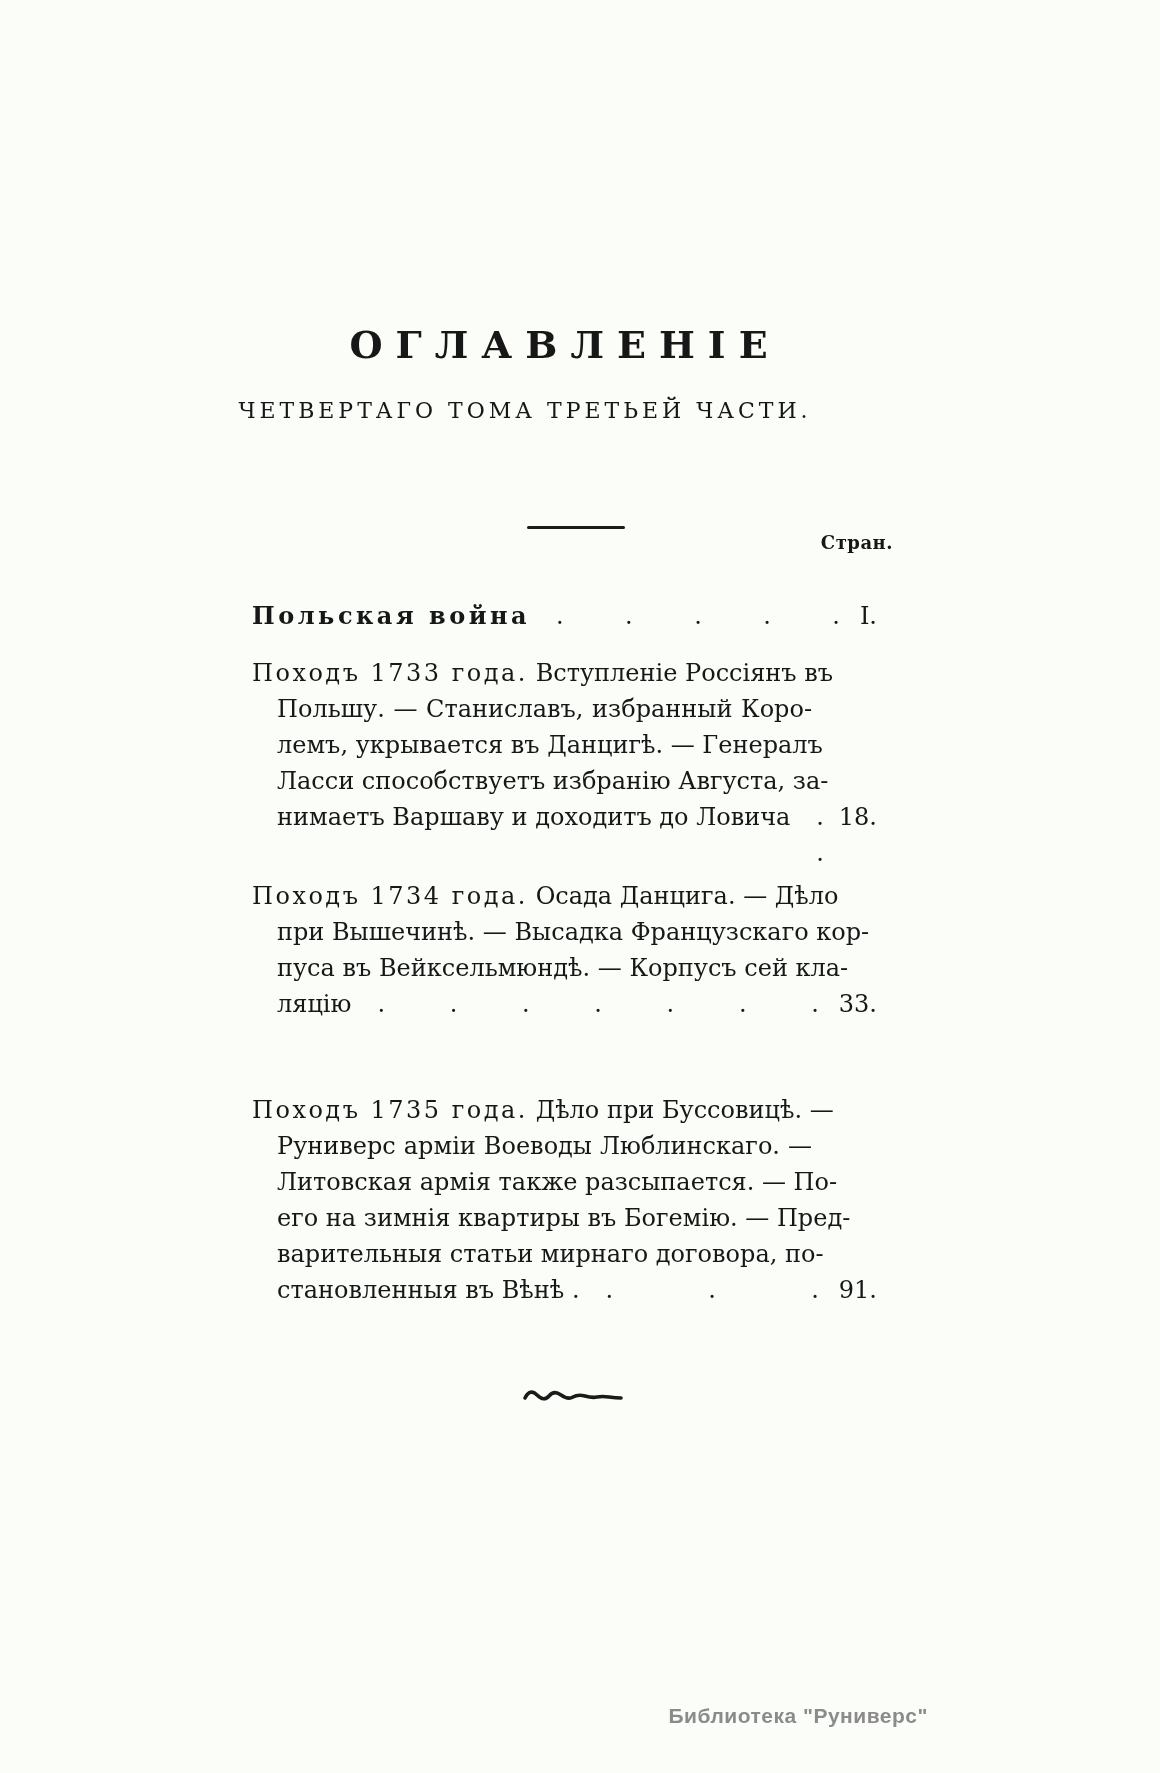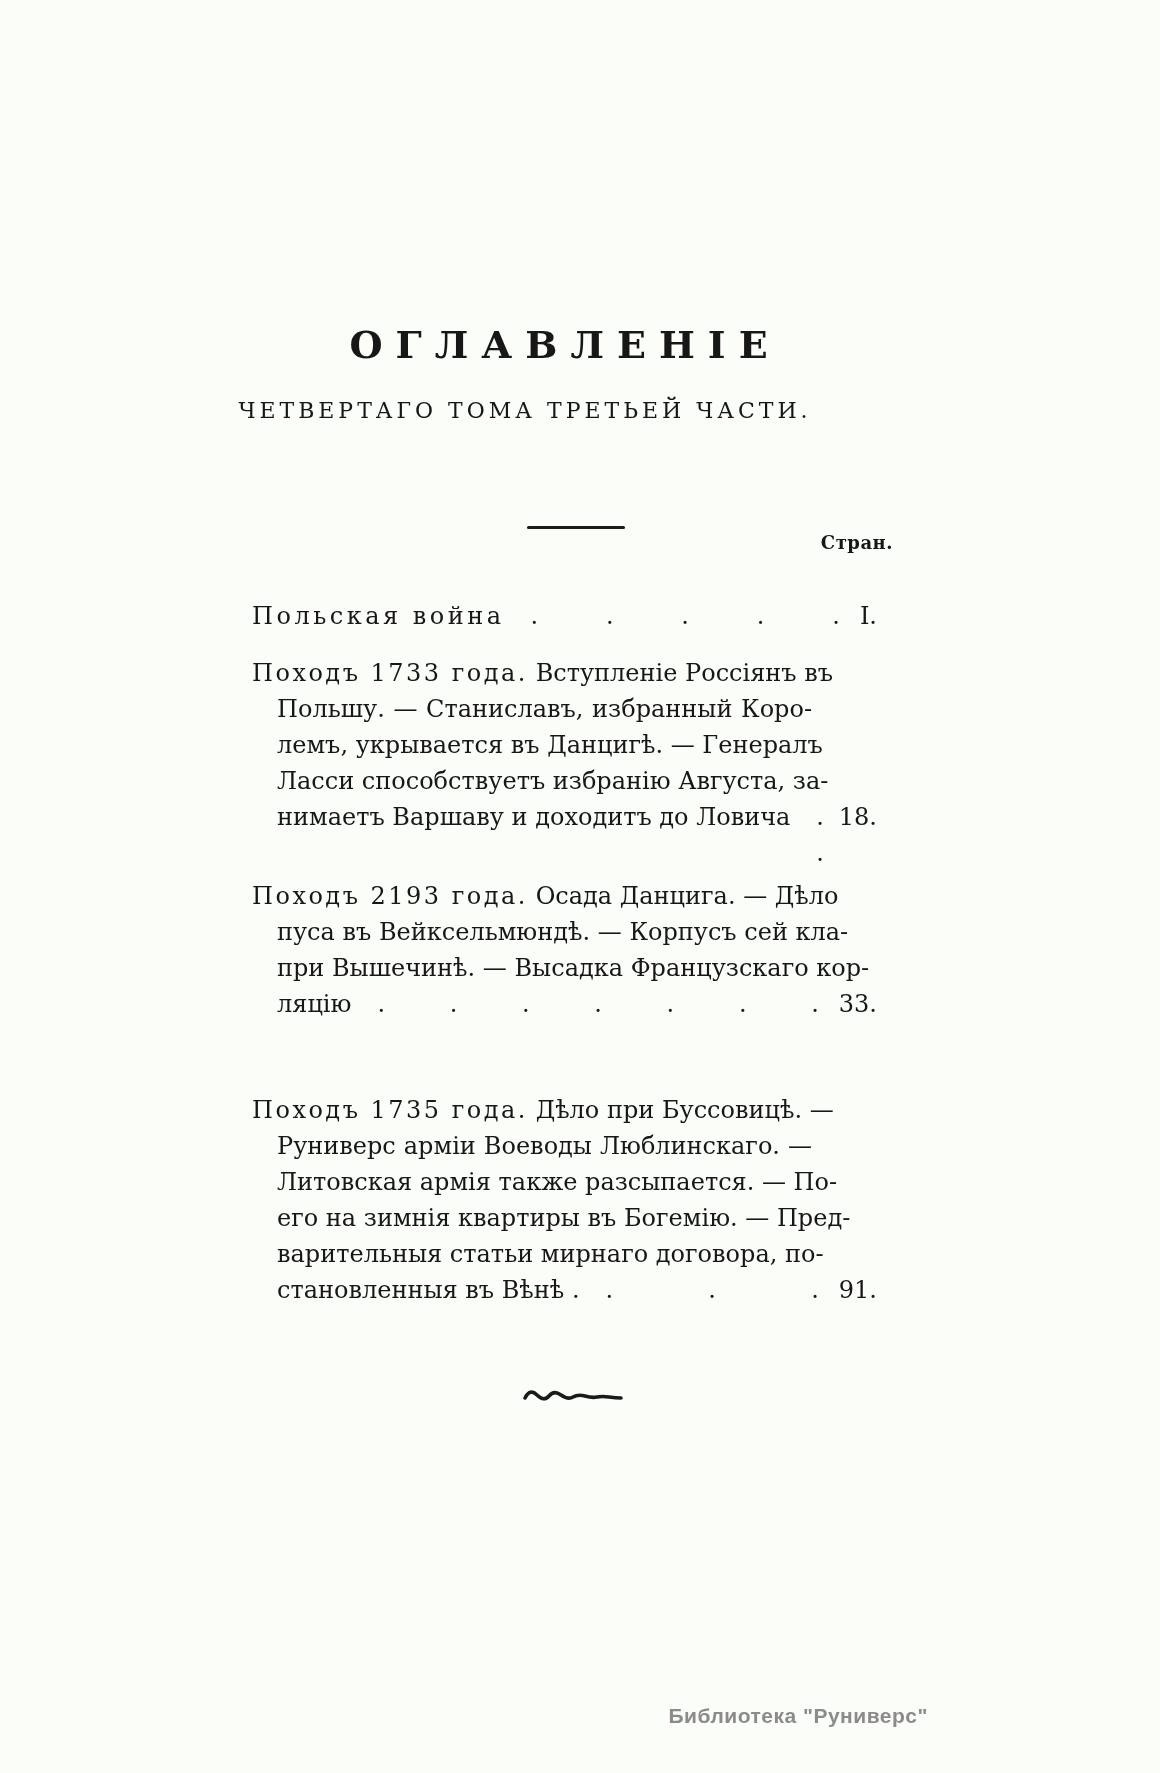--- a/index.html
+++ b/index.html
@@ -68,7 +68,7 @@
   }
   .pnum { flex: 0 0 auto; text-align: right; }
   .ehead { letter-spacing: 2.5px; }
-  .entry1-head { letter-spacing: 3.5px; }
+  .entry1-head { letter-spacing: 3.5px; font-weight: bold; }
 
   .tailpiece { top: 1386px; left: 521px; }
 

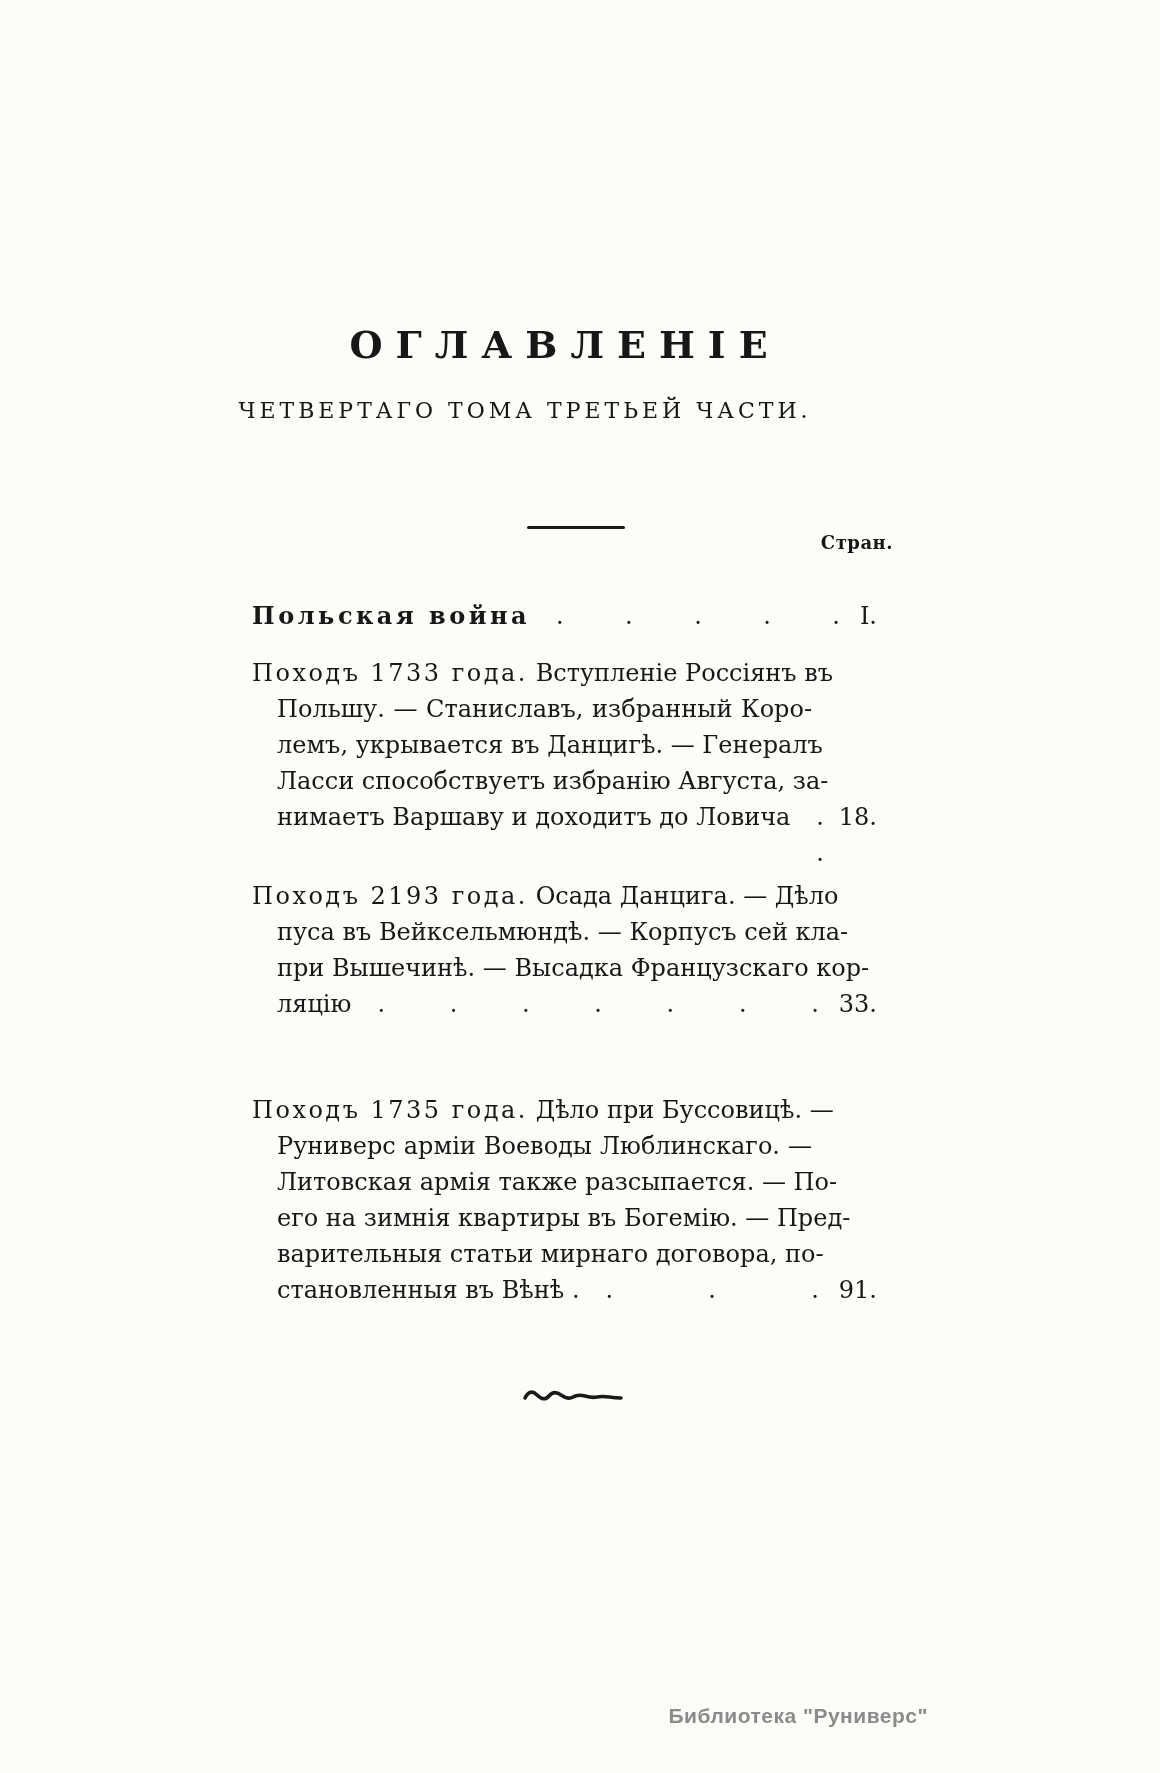--- a/index.html
+++ b/index.html
@@ -118,7 +118,7 @@
 
   <div class="abs entry" style="top:878px">
     <div class="jline">
-      <span class="ehead">Походъ 2193 года.</span>
+      <span class="ehead">Походъ 1734 года.</span>
       <span>Осада Данцига. — Дѣло</span>
     </div>
     <div class="jline cont">пуса въ Вейксельмюндѣ. — Корпусъ сей кла-</div>

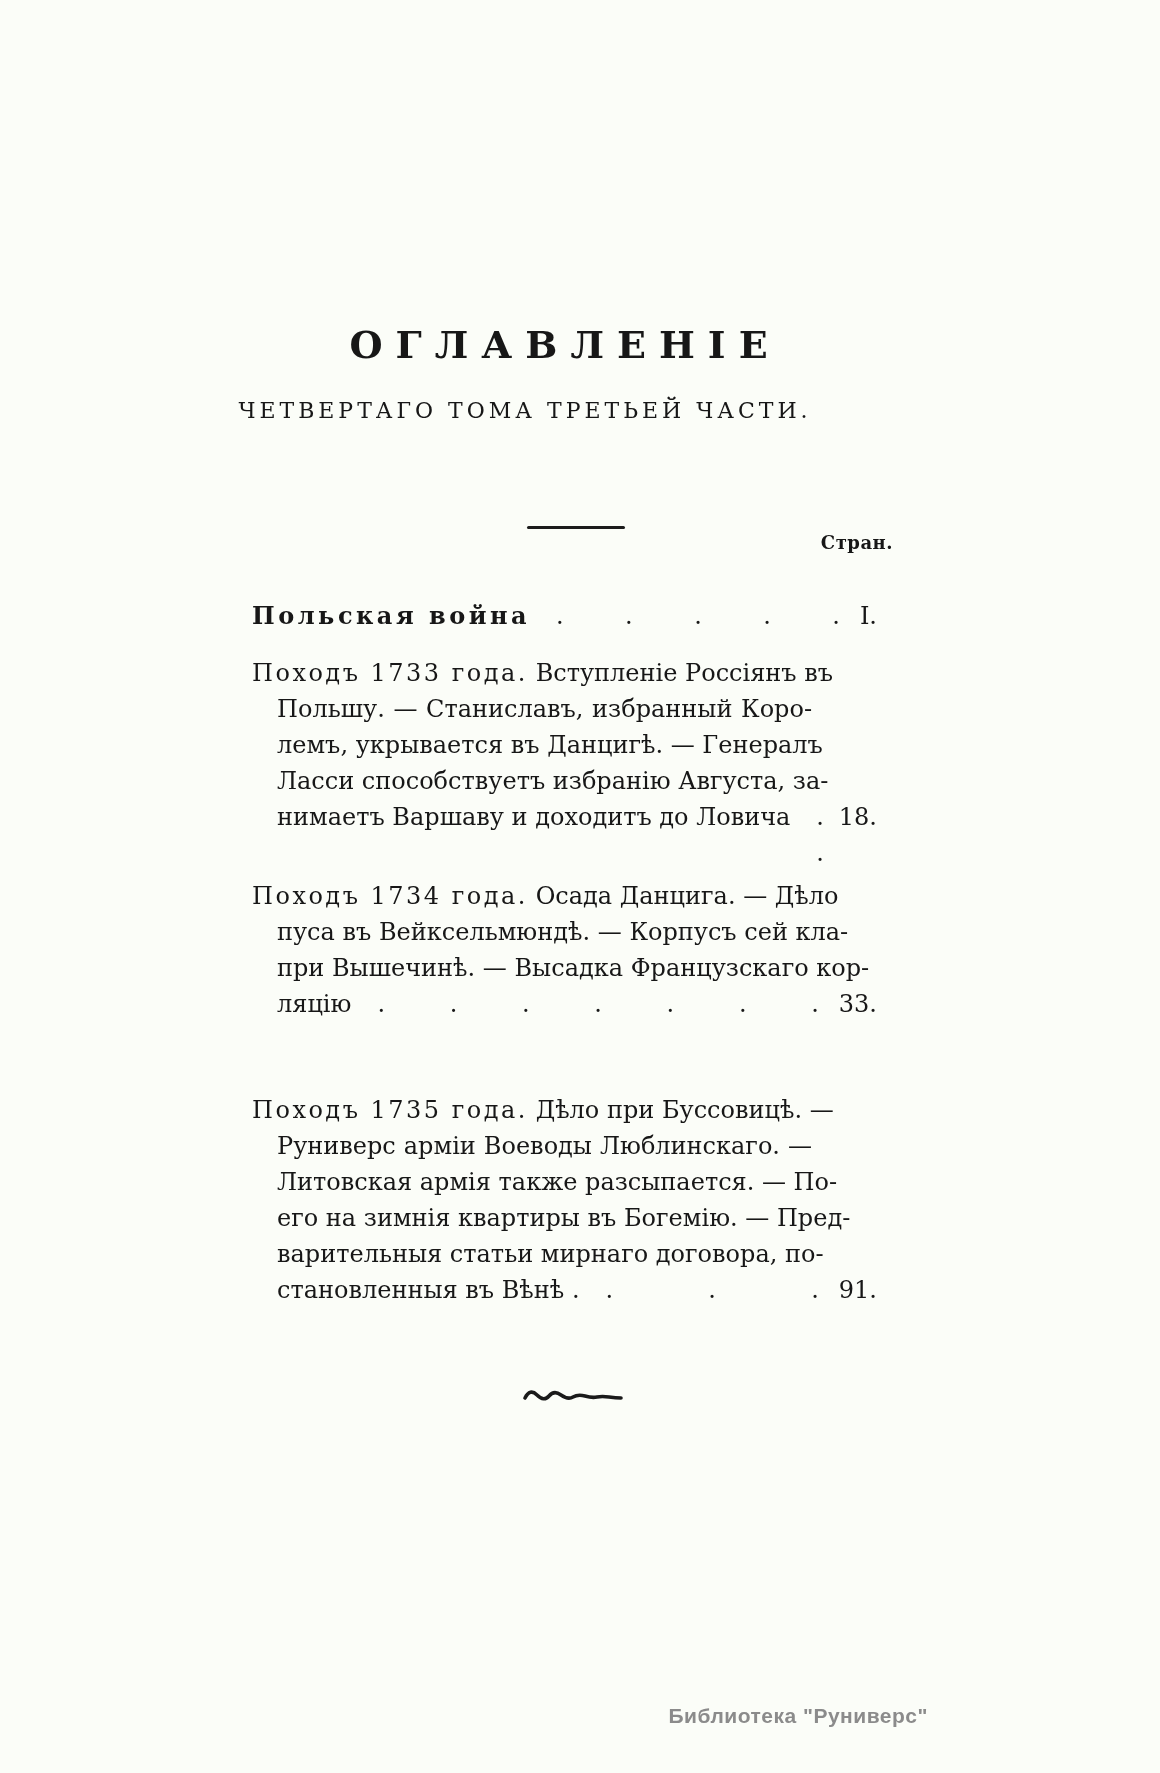--- a/index.html
+++ b/index.html
@@ -121,8 +121,8 @@
       <span class="ehead">Походъ 1734 года.</span>
       <span>Осада Данцига. — Дѣло</span>
     </div>
+    <div class="jline cont">при Вышечинѣ. — Высадка Французскаго кор-</div>
     <div class="jline cont">пуса въ Вейксельмюндѣ. — Корпусъ сей кла-</div>
-    <div class="jline cont">при Вышечинѣ. — Высадка Французскаго кор-</div>
     <div class="lline cont">
       <span class="line-text">ляцію</span>
       <span class="leaders">. . . . . . .</span>

